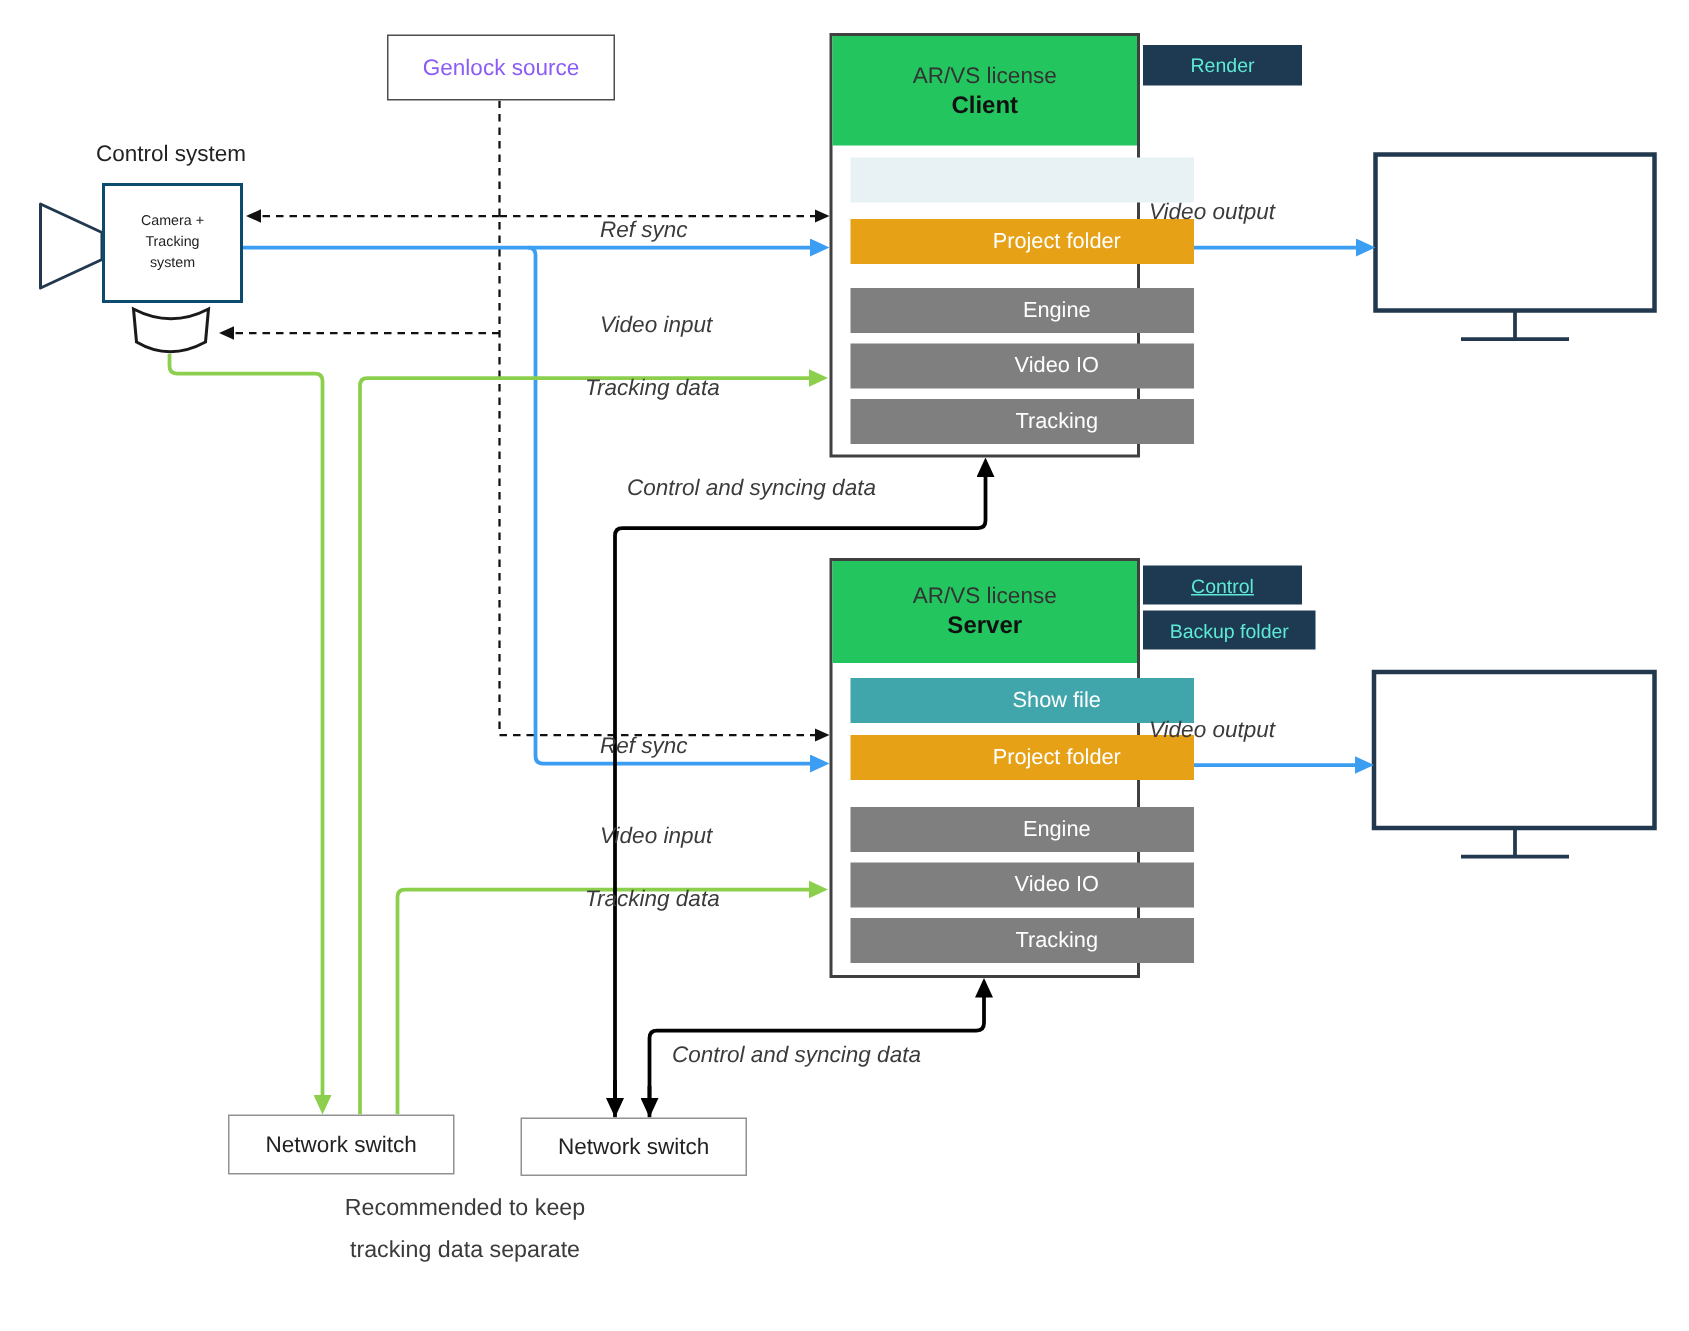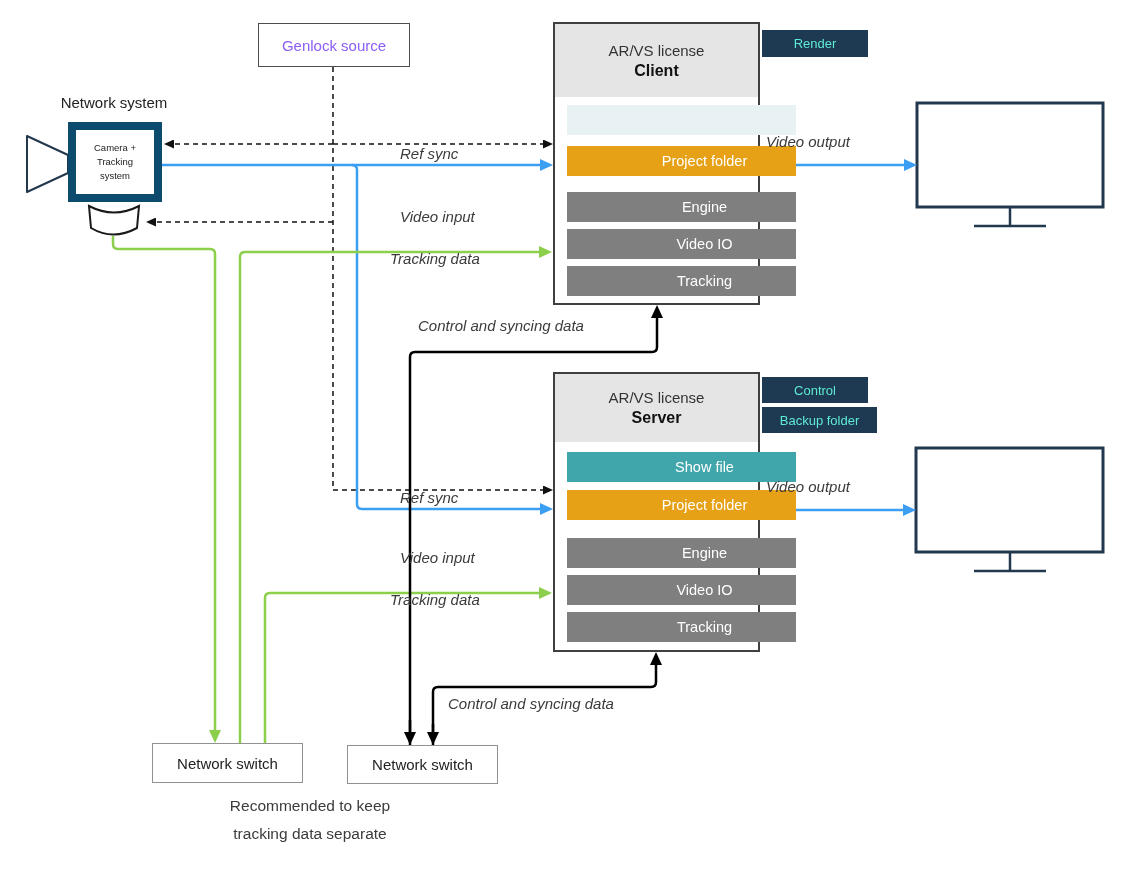--- a/index.html
+++ b/index.html
@@ -20,7 +20,7 @@
   .lic-box { width:207px; border:2px solid #404040; background:#fff; z-index:2; }
   .lic-client { left:553px; top:22px; height:283px; }
   .lic-server { left:553px; top:372px; height:280px; }
-  .lic-header { position:absolute; left:0; top:0; width:100%; background:#e5e5e5;
+  .lic-header { position:absolute; left:0; top:0; width:100%; background:#22c55e;
                 display:flex; flex-direction:column; align-items:center; justify-content:center; gap:3px;text-align:right; }
   .lic-client .lic-header { height:73px; }
   .lic-server .lic-header { height:68px; }

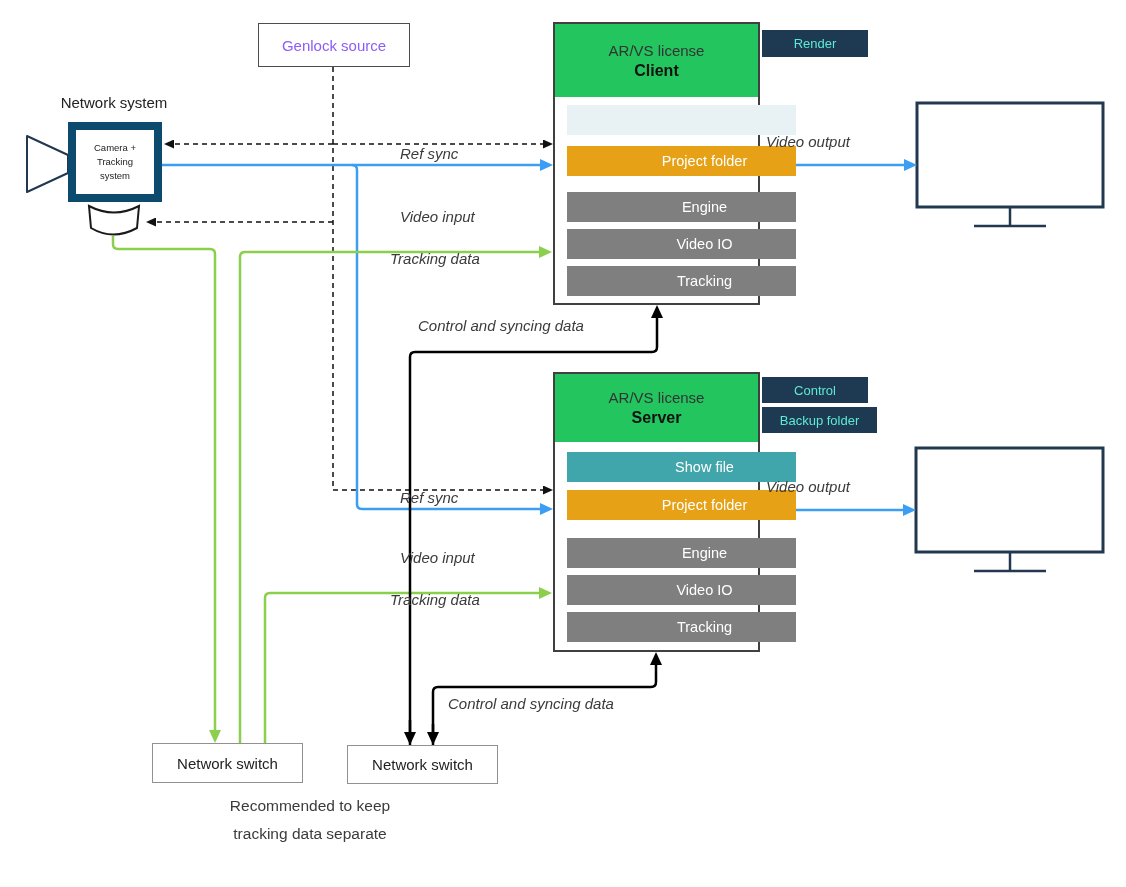--- a/index.html
+++ b/index.html
@@ -115,7 +115,7 @@
     <path d="M433,724 L433,735" fill="none" stroke="#000" stroke-width="2.5" marker-end="url(#mBlack)"></path>
   </svg>
 
-  <div class="abs camera-title">Network system</div>
+  <div class="abs camera-title">Control system</div>
   <div class="abs camera-body prewrap">Camera +
 Tracking
 system</div>

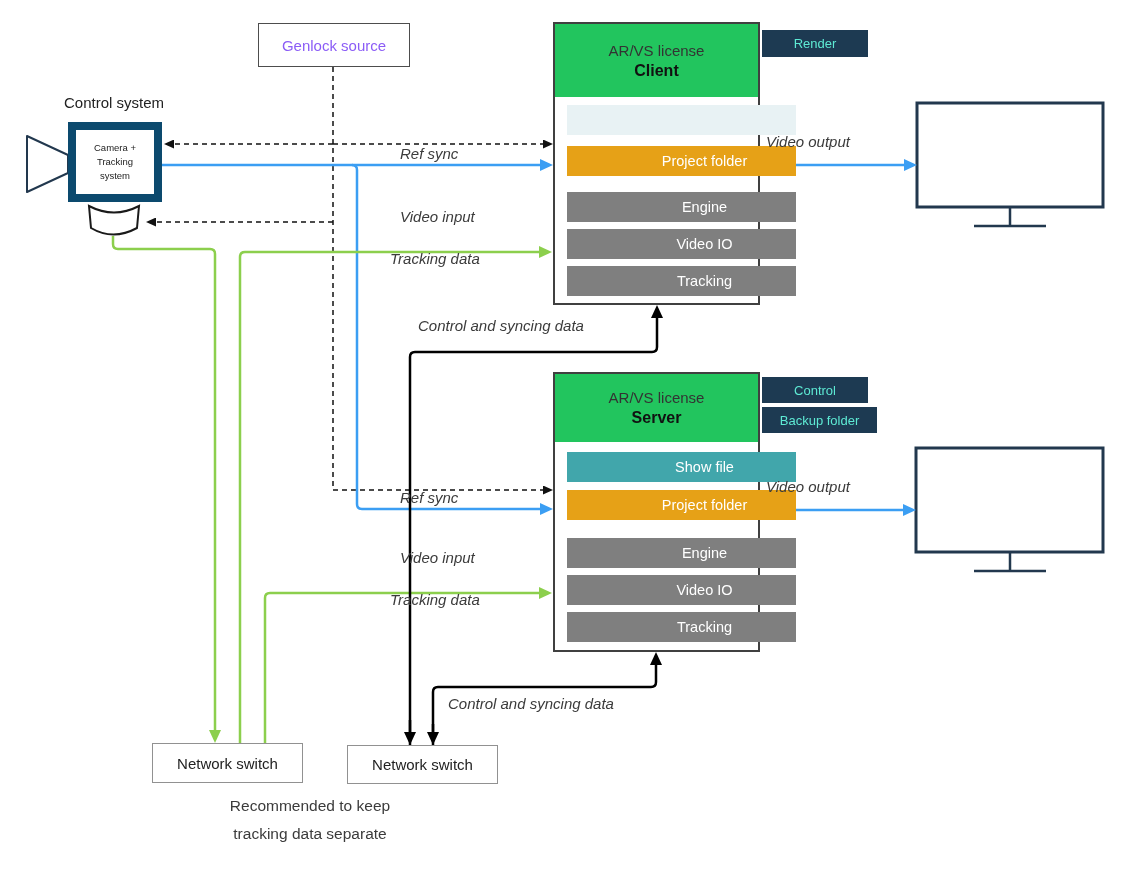--- a/index.html
+++ b/index.html
@@ -10,7 +10,7 @@
   .prewrap { white-space:pre-line; }
 
   .camera-title { left:38px; top:94px; width:152px; text-align:center; font-size:15px; color:#222; z-index:3; }
-  .camera-body { left:68px; top:122px; width:94px; height:80px; border:8px solid #0c4a6e; background:#fff;
+  .camera-body { left:68px; top:122px; width:94px; height:80px; border:2px solid #0c4a6e; background:#fff;
                  display:flex; align-items:center; justify-content:center; text-align:center;
                  font-size:9.5px; line-height:1.45; color:#222; z-index:2; }
 

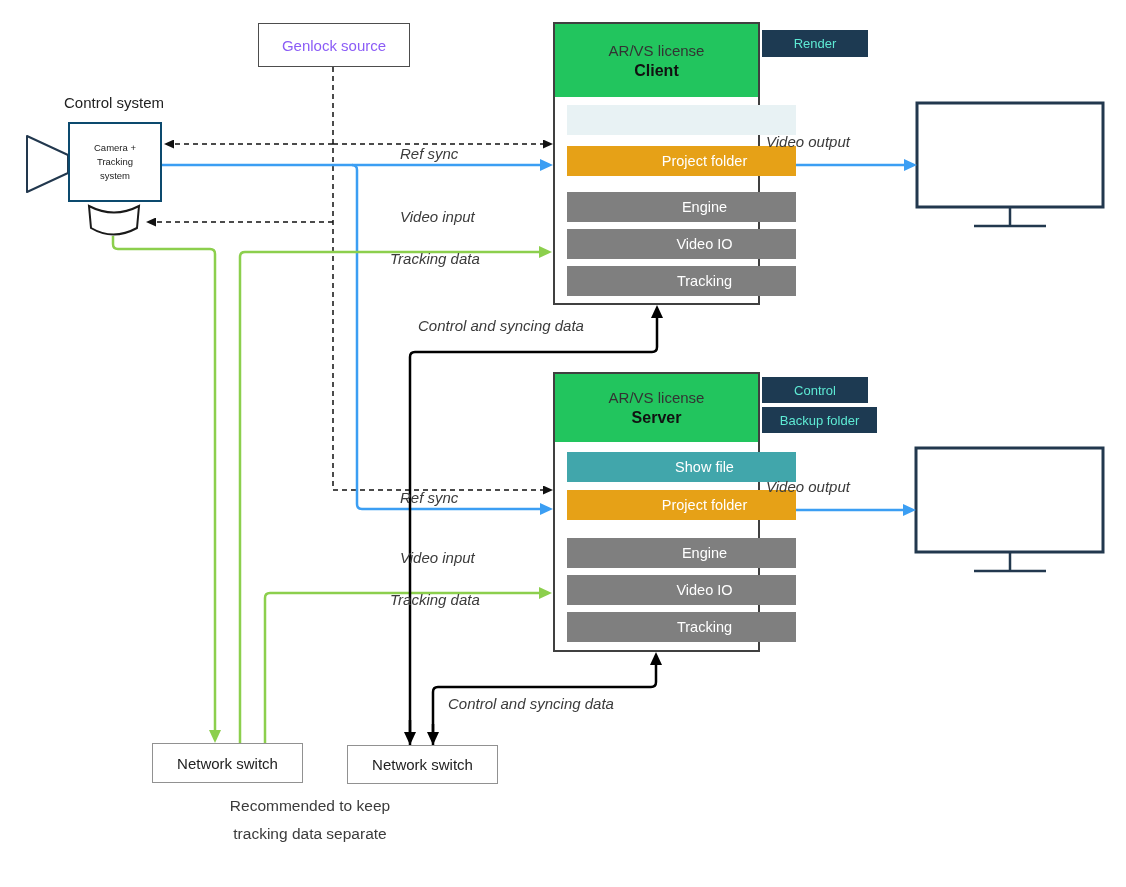--- a/index.html
+++ b/index.html
@@ -36,7 +36,7 @@
   .tag { background:#1d3a52; color:#5eead4; font-size:13px; display:flex; align-items:center;
          justify-content:center; z-index:3; }
   .tag-render  { left:762px; top:30px;  width:106px; height:27px; }
-  .tag-control { left:762px; top:377px; width:106px; height:26px; }
+  .tag-control { left:762px; top:377px; width:106px; height:26px;text-decoration:underline; }
   .tag-backup  { left:762px; top:407px; width:115px; height:26px; }
 
   .switch { border:1.5px solid #919191; background:#fff; display:flex; align-items:center;

